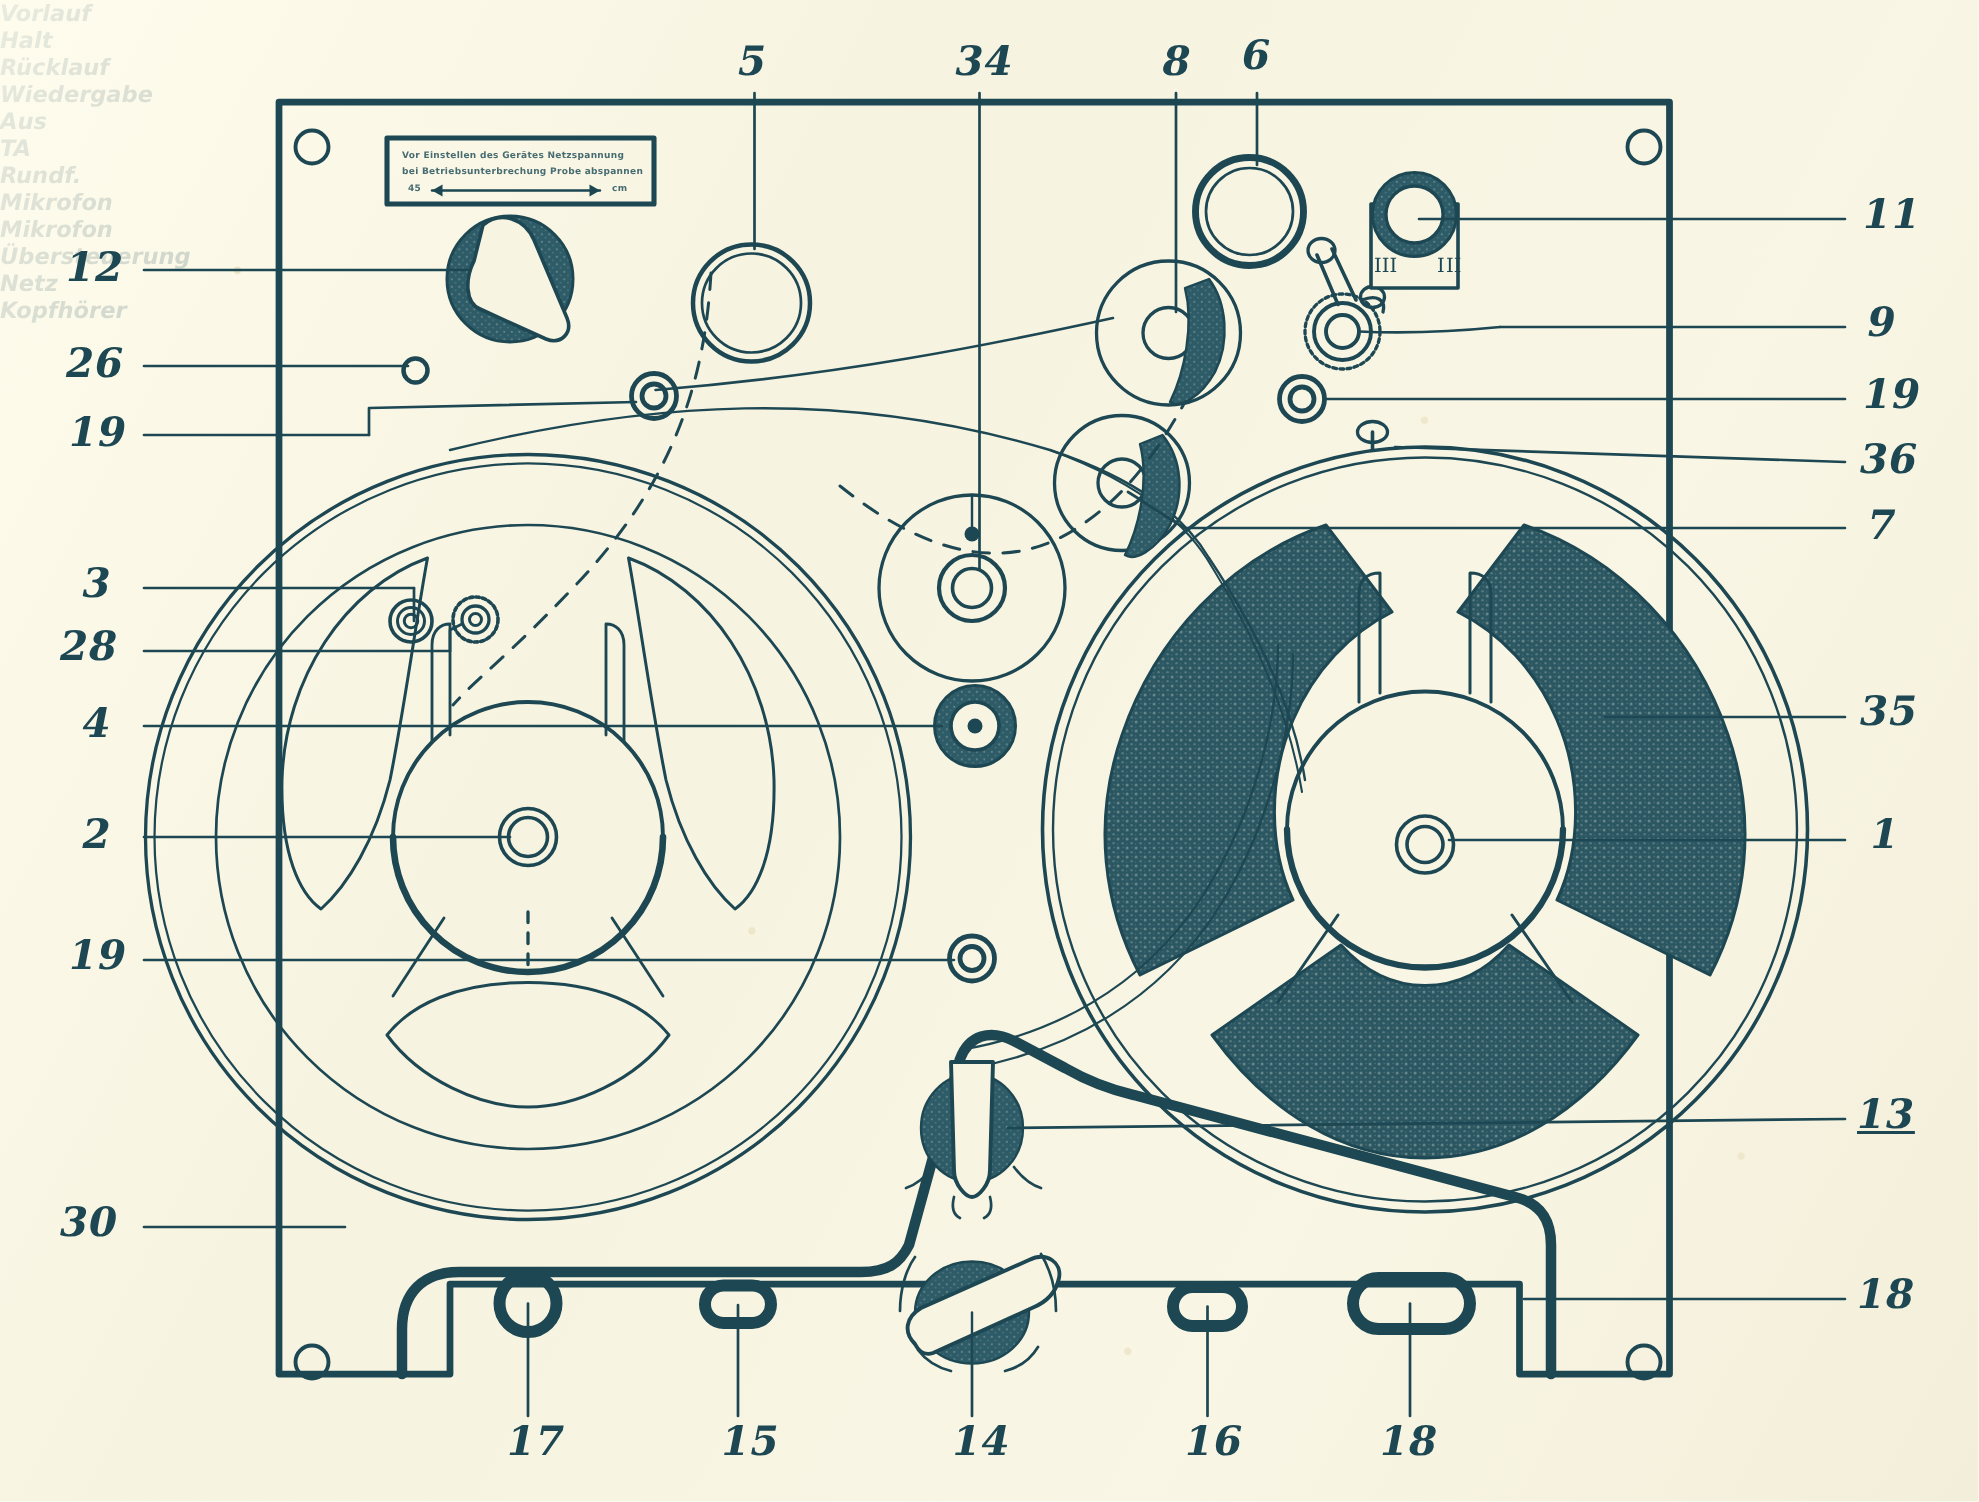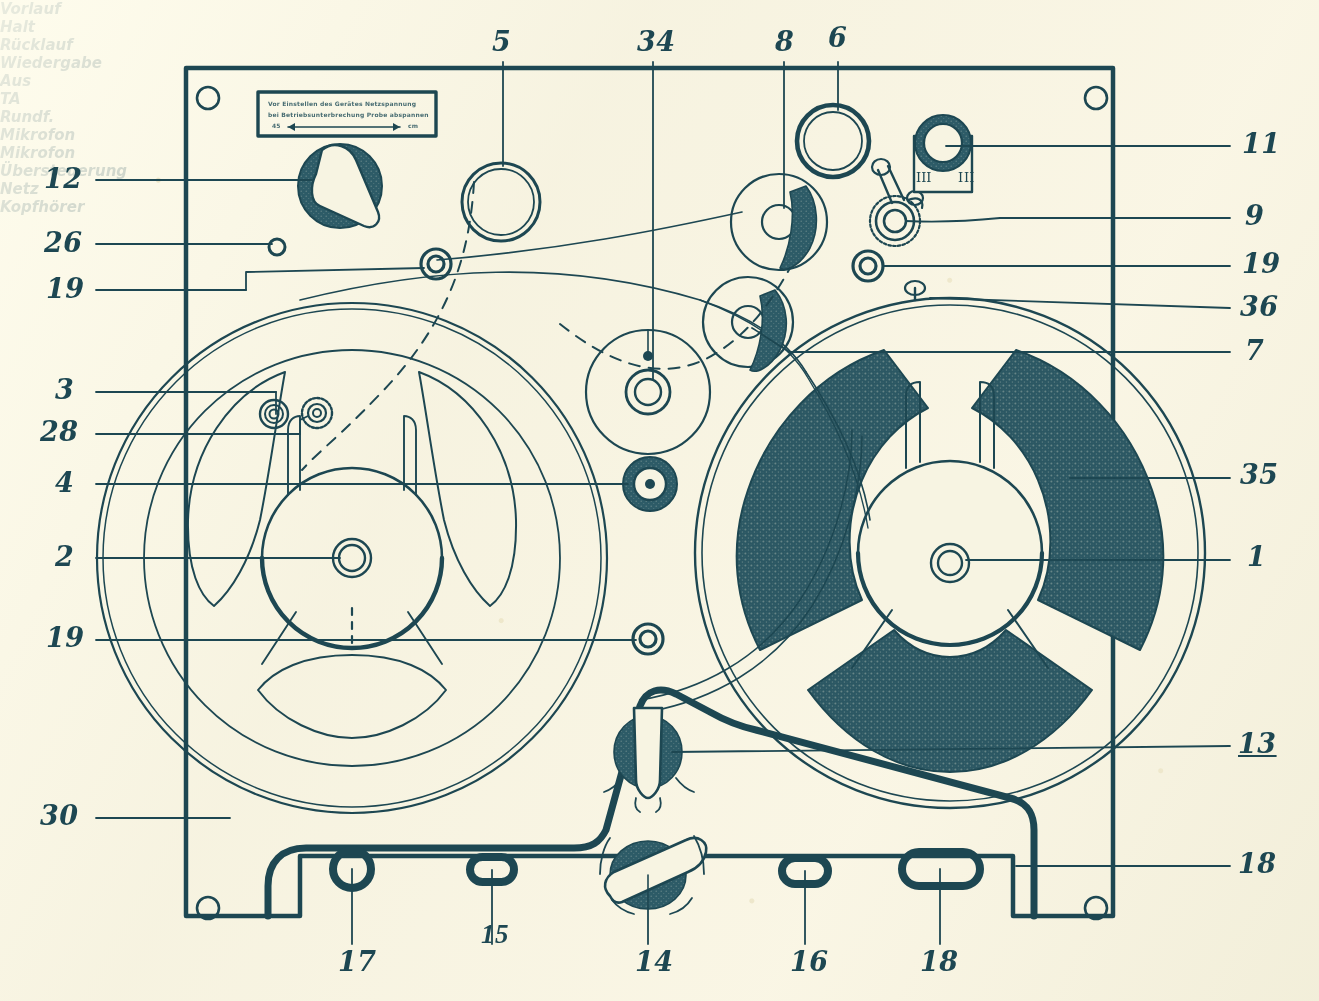--- a/index.html
+++ b/index.html
@@ -396,7 +396,7 @@
   <div class="lbl callout" style="left:1238px;top:850px;">18</div>
 
   <div class="lbl callout" style="left:338px;top:948px;">17</div>
-  <div class="lbl callout" style="left:481px;top:921px;font-family:Liberation Serif, serif;">15</div>
+  <div class="lbl callout" style="left:481px;top:948px;">15</div>
   <div class="lbl callout" style="left:635px;top:948px;">14</div>
   <div class="lbl callout" style="left:790px;top:948px;">16</div>
   <div class="lbl callout" style="left:920px;top:948px;">18</div>

